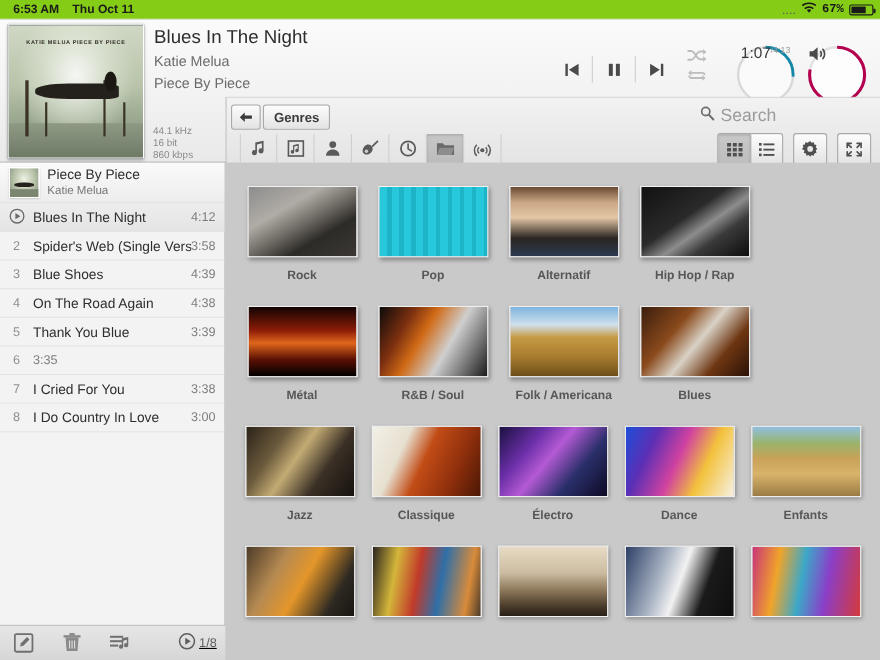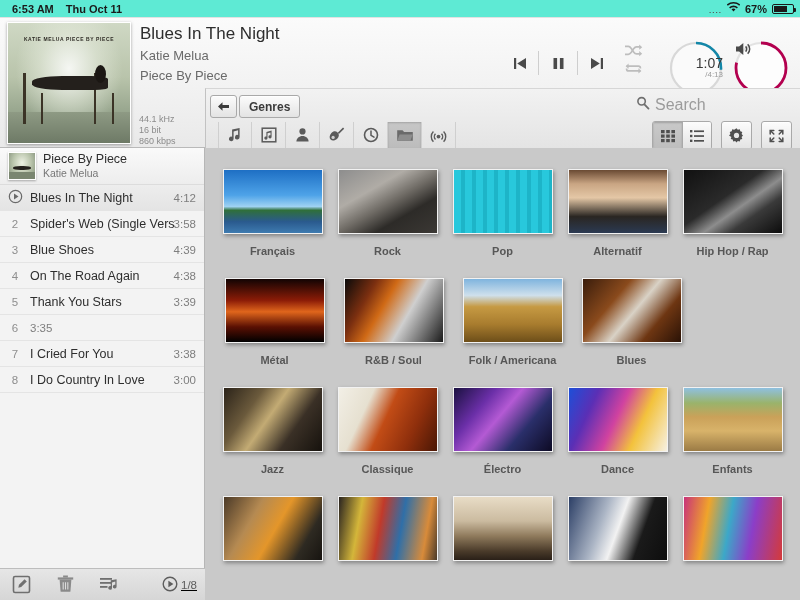--- a/index.html
+++ b/index.html
@@ -15,7 +15,7 @@
   
   .statusbar {
     position: absolute; top: 0; left: 0; width: 800px; height: 18px;
-    background: #5eead4;
+    background: #84cc16;
     display: flex; align-items: center;
     font-size: 11px; font-weight: bold; color: #1a1a1a;
     padding: 0 6px;

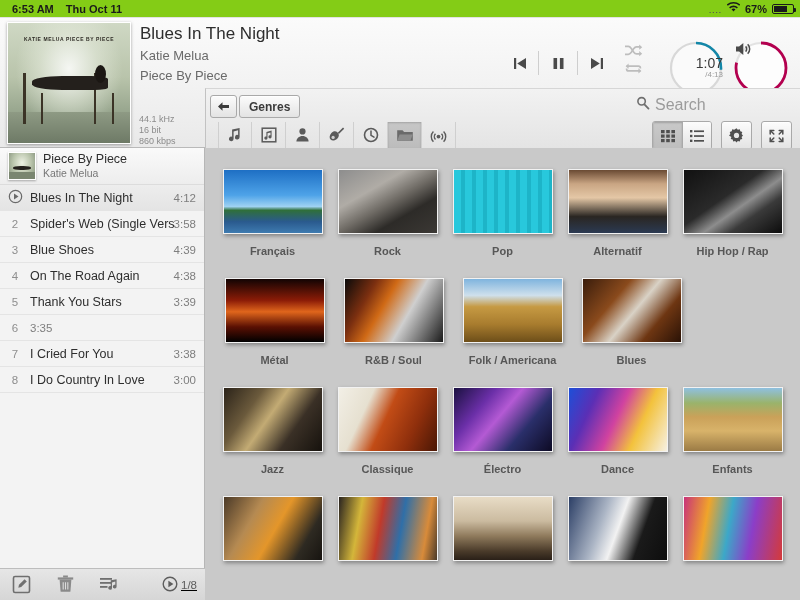--- a/index.html
+++ b/index.html
@@ -217,7 +217,7 @@
             <path d="M6.5 9.6l2-2.4a3.2 3.2 0 0 0-4 0zM6.5 5.3c1.3 0 2.5.45 3.4 1.2l1-1.25A7 7 0 0 0 6.5 3.6a7 7 0 0 0-4.4 1.65l1 1.25A5.3 5.3 0 0 1 6.5 5.3zM6.5 1.6c2.2 0 4.2.78 5.7 2.05l1-1.25A10.6 10.6 0 0 0 6.5 0 10.6 10.6 0 0 0-.2 2.4l1 1.25A8.9 8.9 0 0 1 6.5 1.6z" fill="#1a1a1a"></path>
           </svg>
       </span>
-      <span style="font-size:11px;font-weight:bold;">67%</span>
+      <span style="font-size:11px;font-weight:bold;font-family:Liberation Mono, monospace;">67%</span>
       <span class="sb-batt">
           <i></i>
         </span>

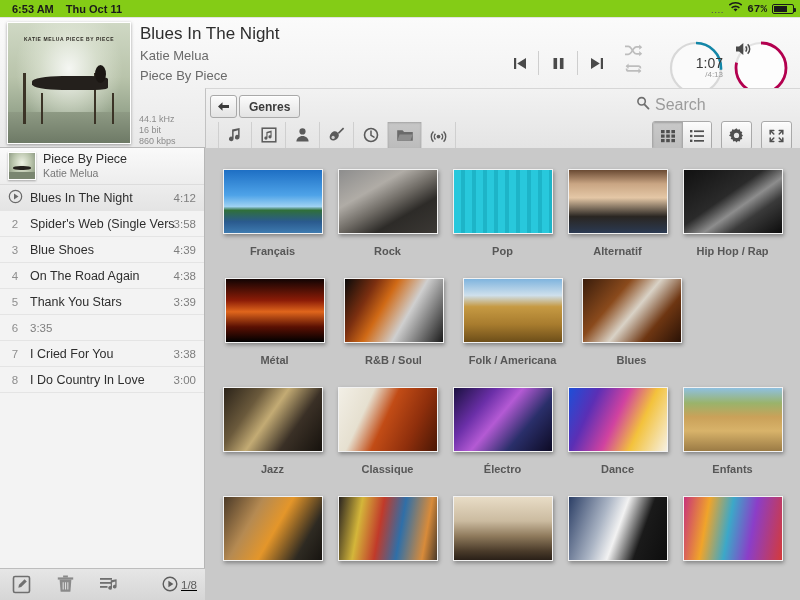--- a/index.html
+++ b/index.html
@@ -97,7 +97,7 @@
 
   .ring { position: absolute; width: 54px; height: 54px; }
   .ring svg { position:absolute; inset:0; }
-  .ring .inner { position:absolute; inset:0; display:flex; flex-direction:column; align-items:flex-end; justify-content:center; }
+  .ring .inner { position:absolute; inset:0; display:flex; flex-direction:row; align-items:flex-start; justify-content:center; }
   .ring .cur { font-size: 14px; color: #3a3a3a; line-height: 14px; }
   .ring .tot { font-size: 8px; color: #9a9a9a; line-height: 10px; }
   #progress-ring { left: 669px; top: 23px; }

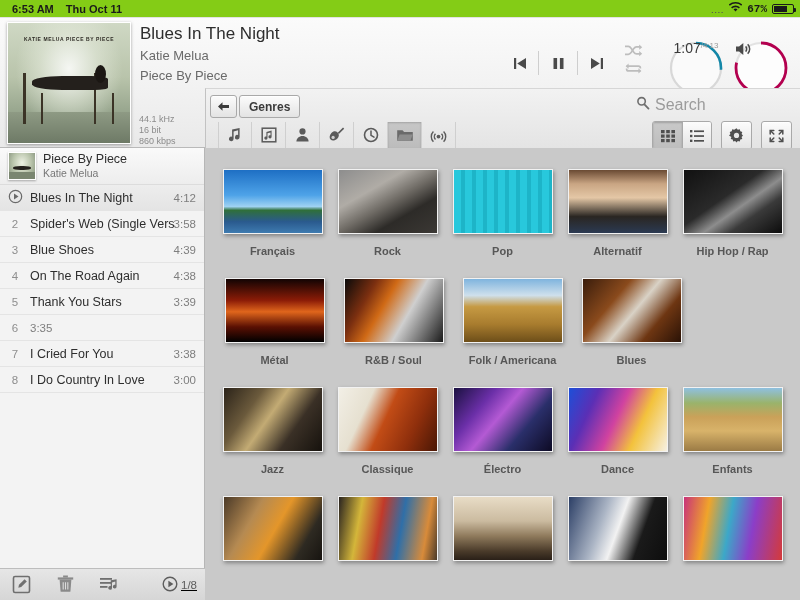--- a/index.html
+++ b/index.html
@@ -523,12 +523,6 @@
       <div class="grow">
         <div class="cell">
           <div class="thumbwrap">
-            <div class="ph" style="background: linear-gradient(rgb(30, 111, 196) 0%, rgb(78, 163, 232) 40%, rgb(159, 210, 242) 58%, rgb(47, 111, 58) 64%, rgb(42, 90, 142) 82%, rgb(62, 123, 176) 100%);"></div>
-          </div>
-          <div class="cap">Français</div>
-        </div>
-        <div class="cell">
-          <div class="thumbwrap">
             <div class="ph" style="background: linear-gradient(150deg, rgb(141, 141, 141) 0%, rgb(176, 172, 166) 32%, rgb(110, 106, 100) 52%, rgb(45, 43, 40) 70%, rgb(59, 56, 52) 100%);"></div>
           </div>
           <div class="cap">Rock</div>

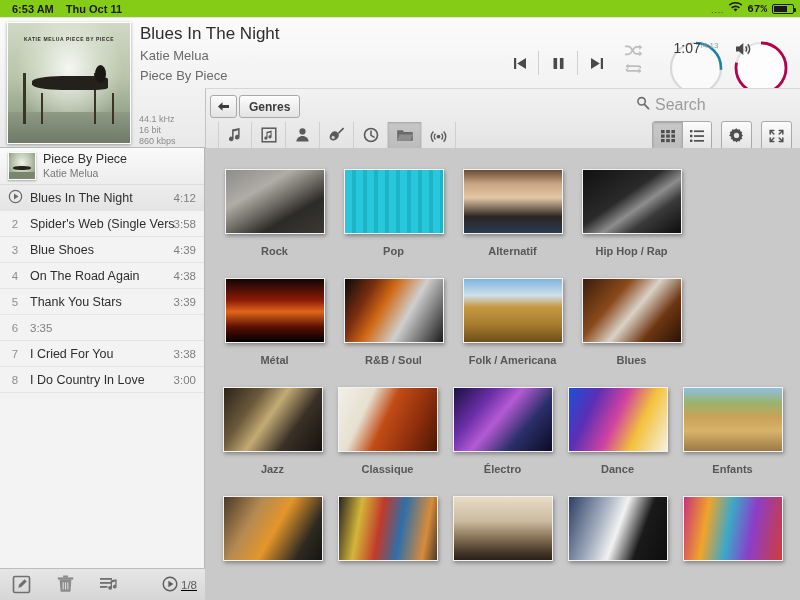--- a/index.html
+++ b/index.html
@@ -461,7 +461,7 @@
         </div>
         <div class="track">
           <div class="num">5</div>
-          <div class="nm">Thank You Stars</div>
+          <div class="nm">Thank You Blue</div>
           <div class="dur">3:39</div>
         </div>
         <div class="track">

